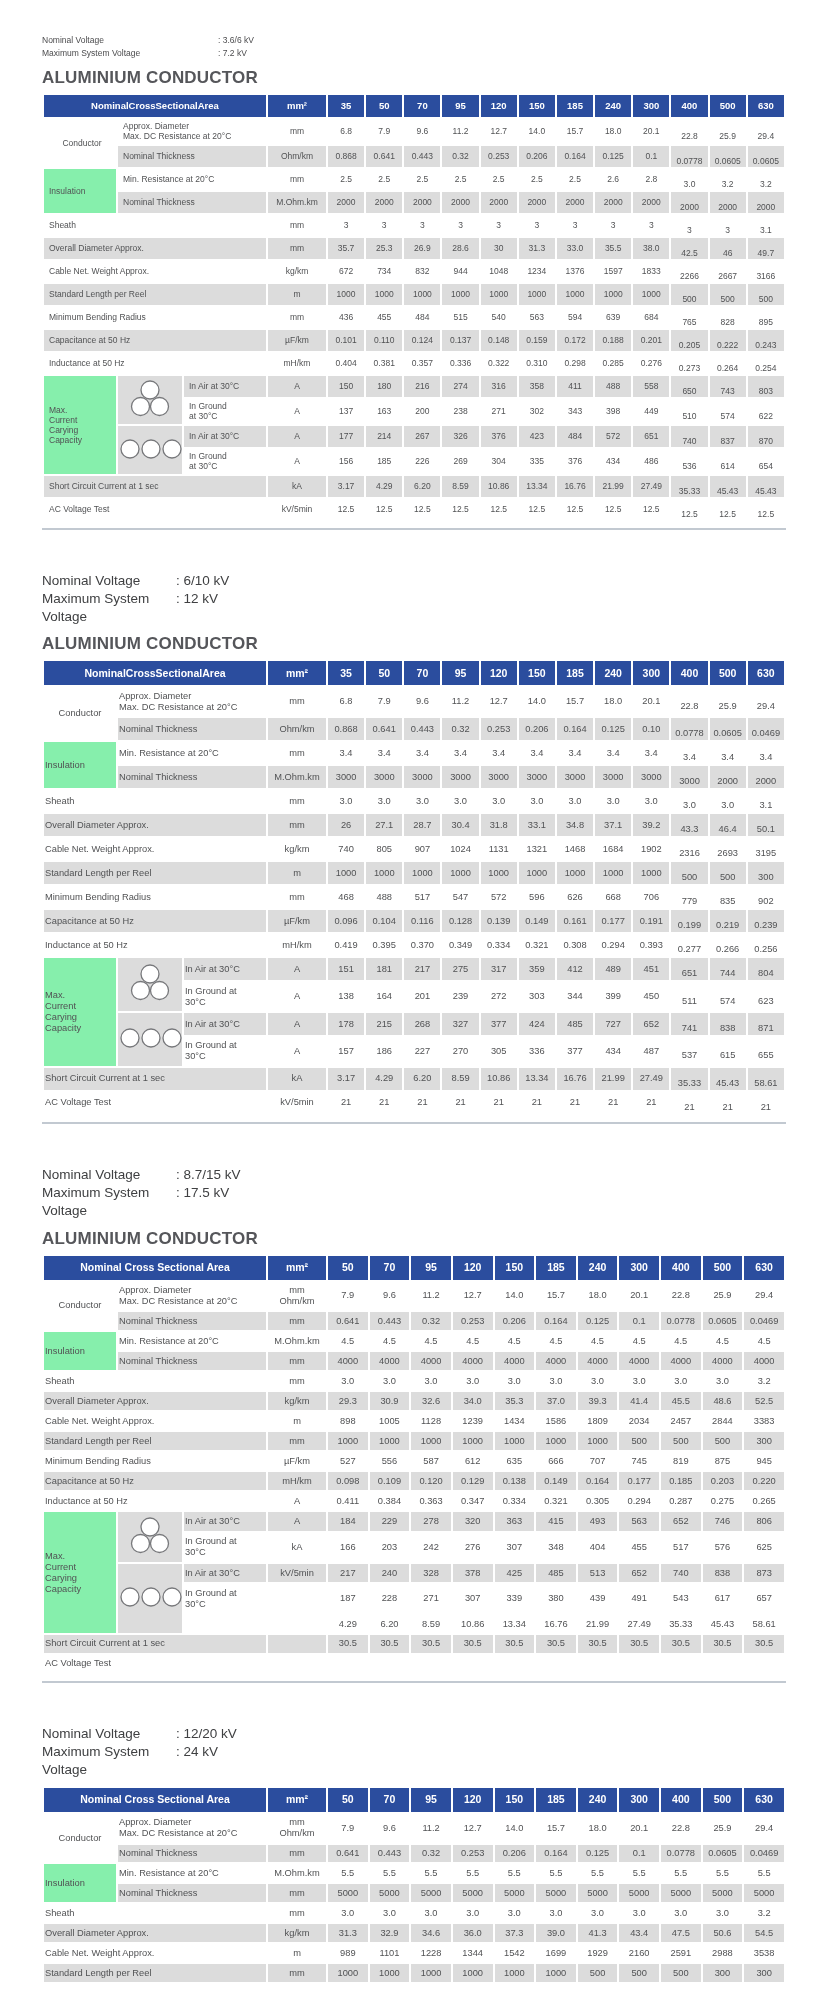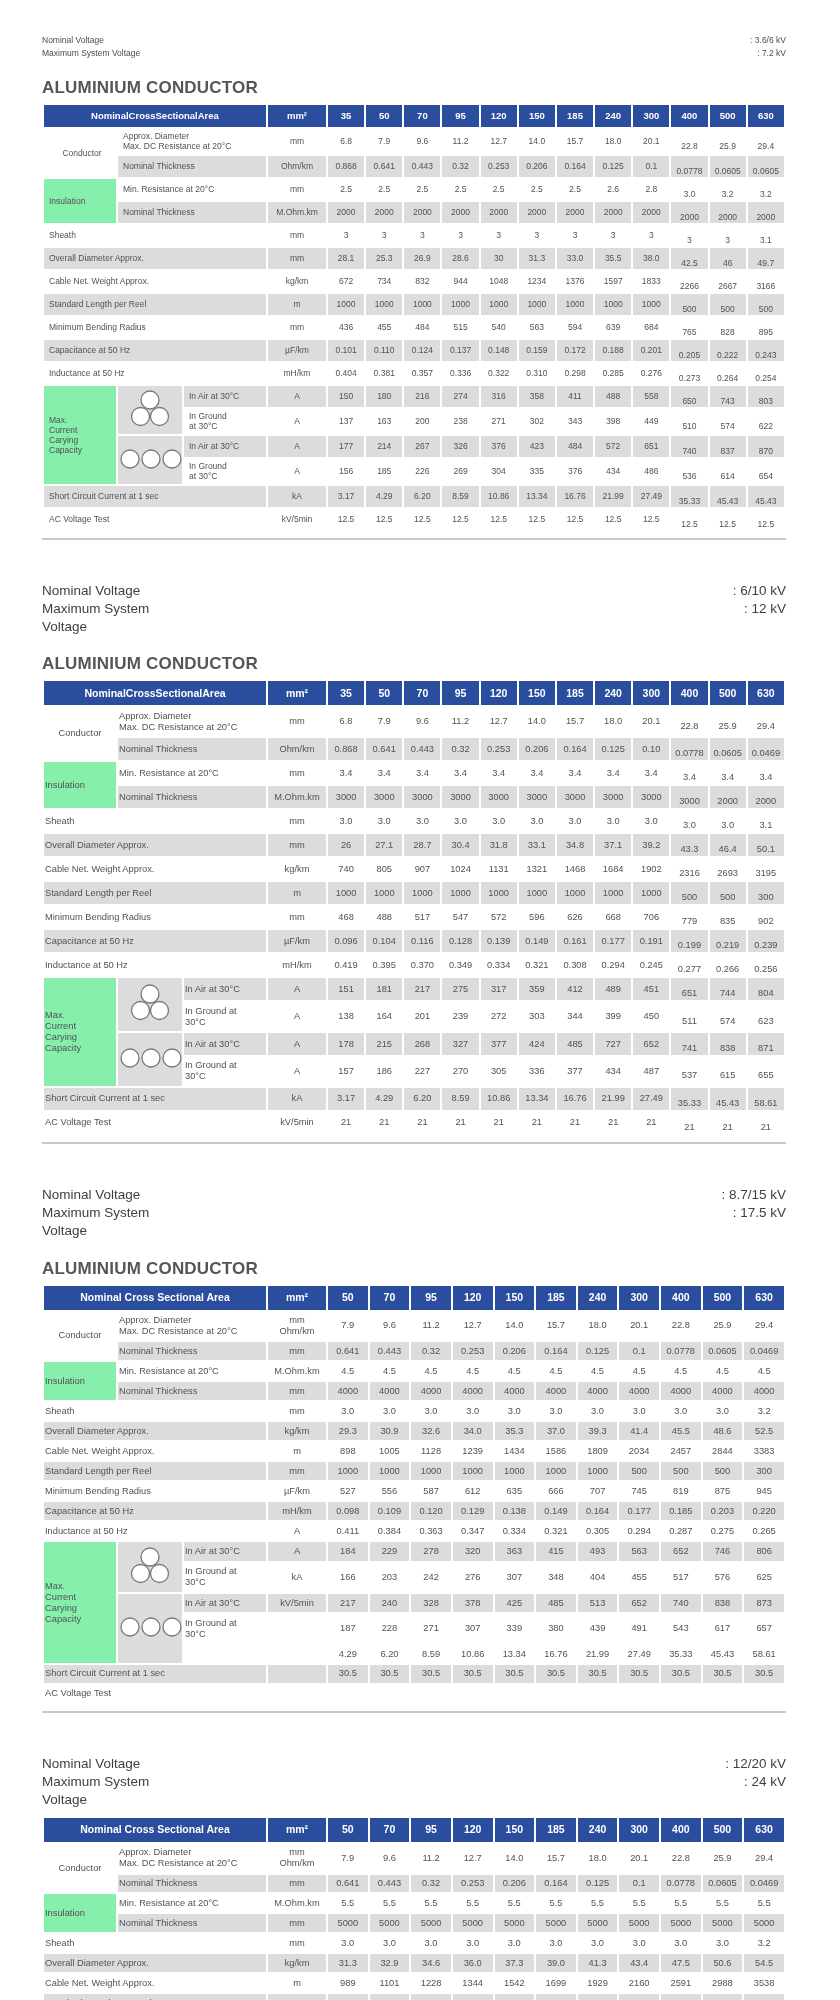--- a/index.html
+++ b/index.html
@@ -9,7 +9,7 @@
   .info{margin-bottom:6px;}
   .info.sm{font-size:8.5px;line-height:1.5;color:#4c4c4e;}
   .info.lg{font-size:13.5px;line-height:1.35;color:#3f4042;}
-  .irow{display:flex;justify-content:space-between;}
+  .irow{display:flex;}
   .info.sm .ilabel{width:176px;}
   .info.lg .ilabel{width:134px;}
   .title{font-size:17px;font-weight:bold;color:#55565a;margin:18px 0 5px;letter-spacing:0.2px;}

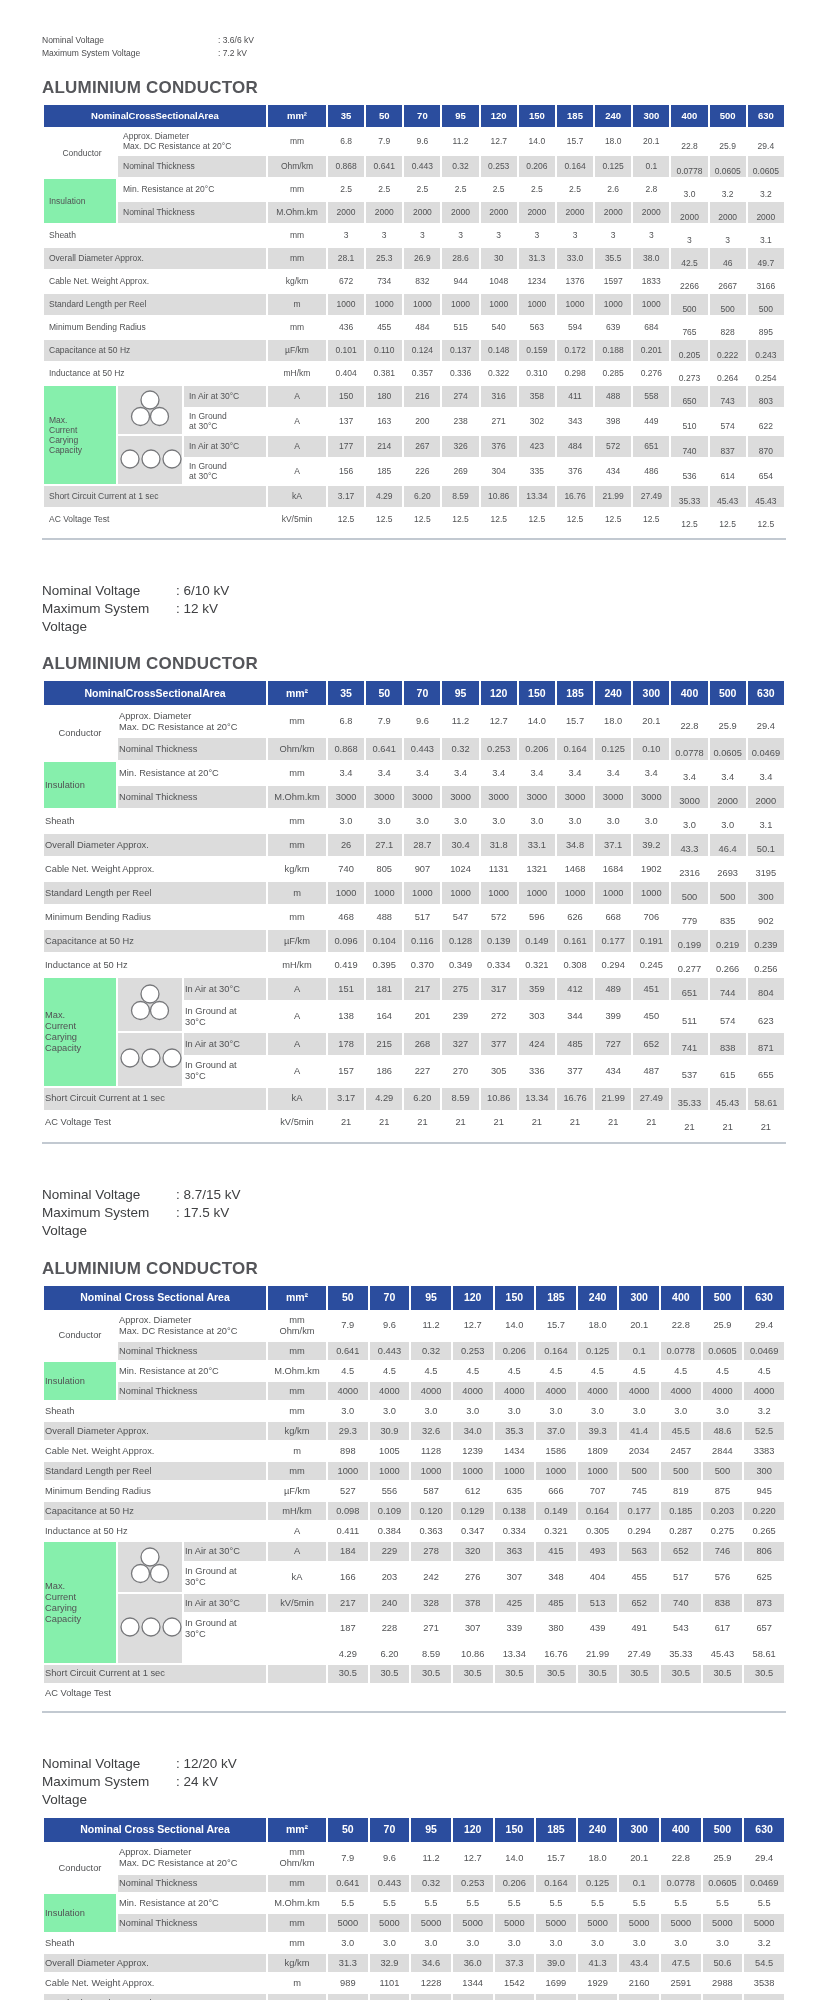--- a/index.html
+++ b/index.html
@@ -12,7 +12,7 @@
   .irow{display:flex;}
   .info.sm .ilabel{width:176px;}
   .info.lg .ilabel{width:134px;}
-  .title{font-size:17px;font-weight:bold;color:#55565a;margin:18px 0 5px;letter-spacing:0.2px;}
+  .title{font-size:17px;font-weight:bold;color:#55565a;margin:8px 0 5px;letter-spacing:0.2px;}
   table.dtable{border-collapse:collapse;width:744px;table-layout:fixed;}
   col.ca{width:74px;} col.cb1{width:66px;} col.cb2{width:84px;} col.cu{width:60px;}
   .dtable th,.dtable td{border:2px solid #ffffff;padding:2.5px 1px;text-align:center;vertical-align:middle;line-height:1.18;}

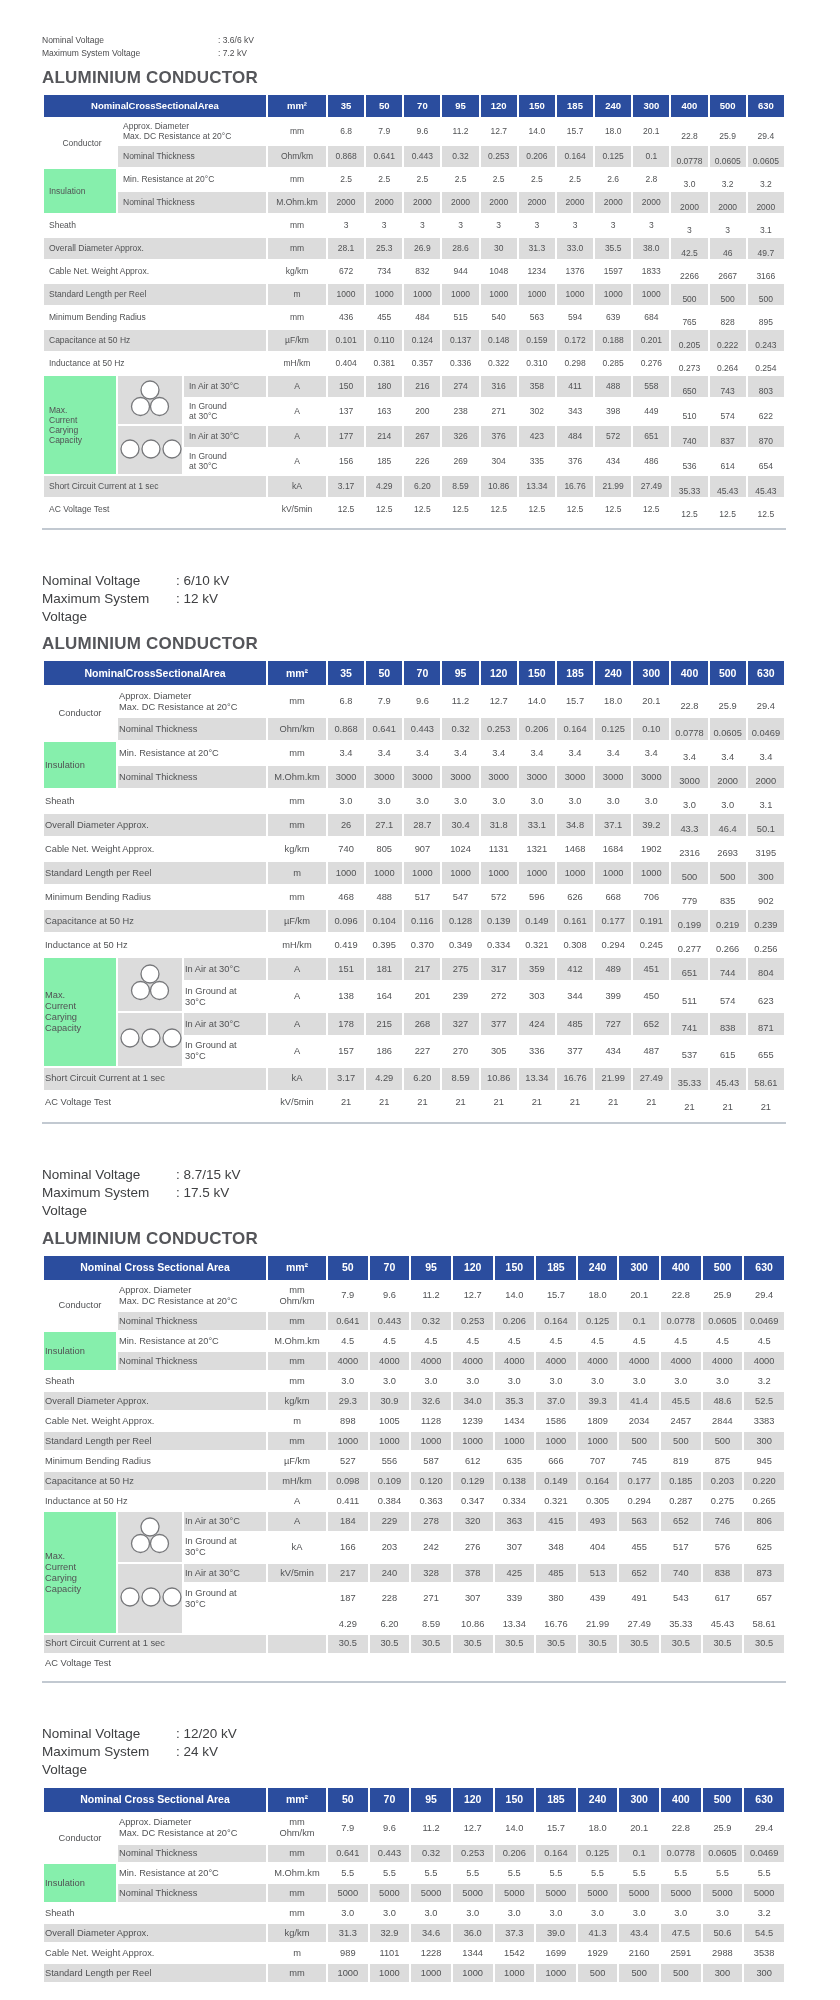--- a/index.html
+++ b/index.html
@@ -168,7 +168,7 @@
           <tr class="sh">
             <td class="plabel" colspan="3">Overall Diameter Approx.</td>
             <td class="ucell">mm</td>
-            <td class="v">28.1</td>
+            <td class="v">35.7</td>
             <td class="v">25.3</td>
             <td class="v">26.9</td>
             <td class="v">28.6</td>

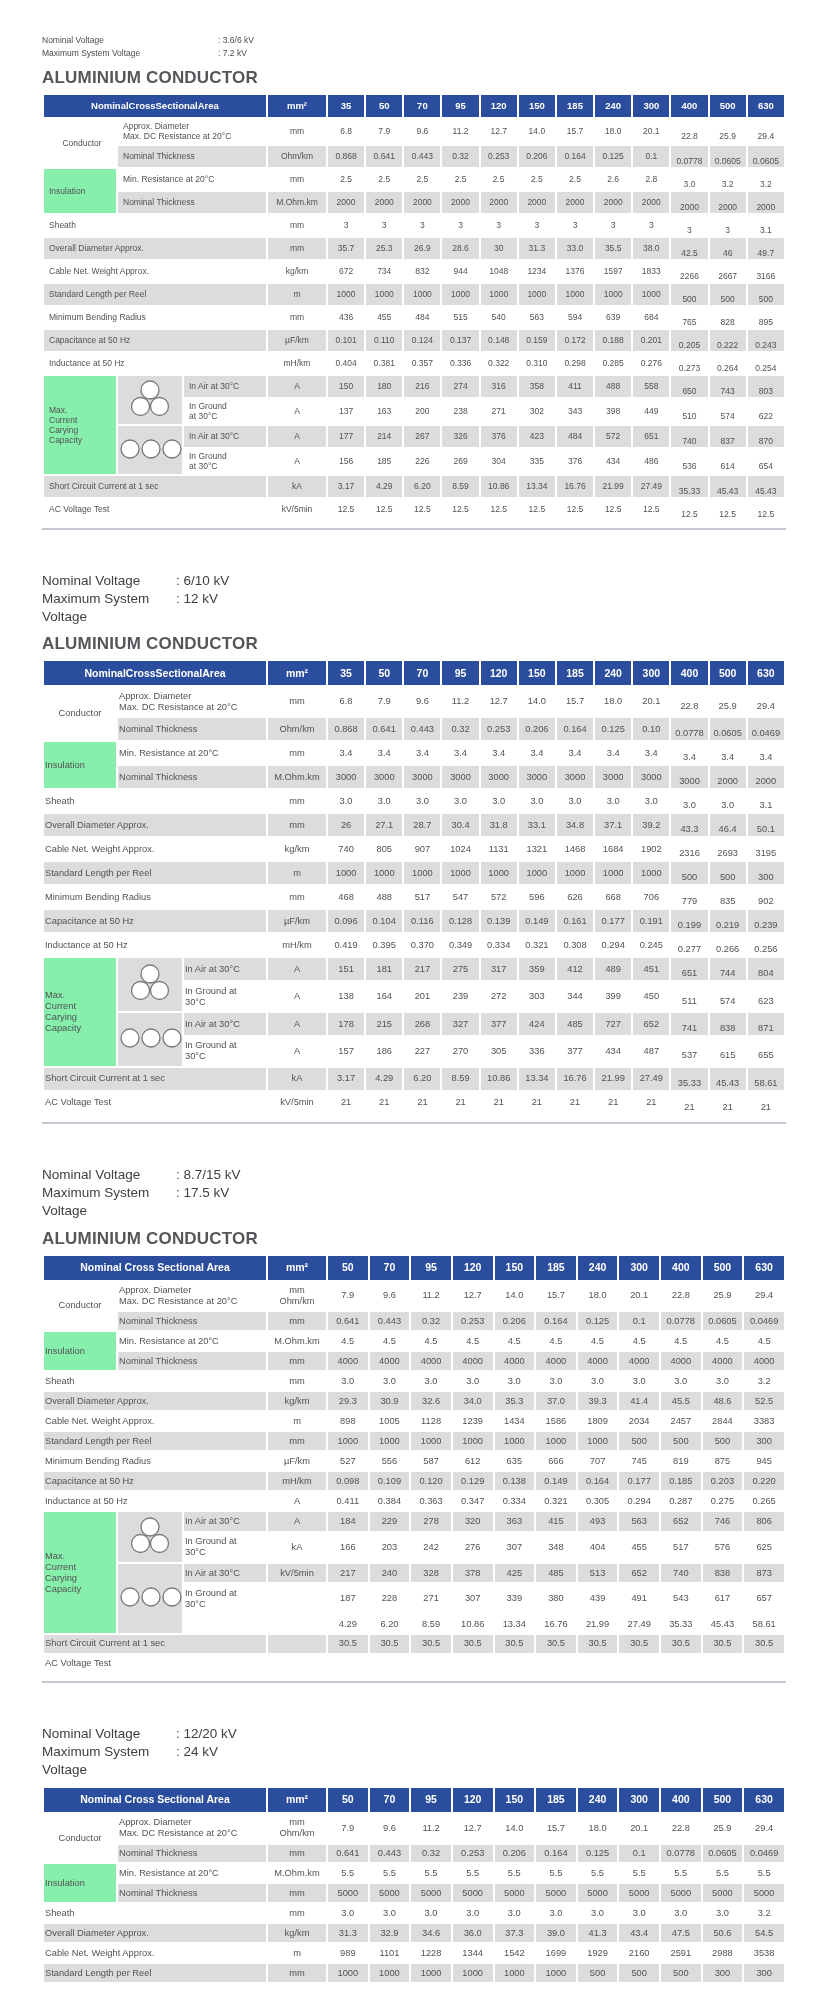--- a/index.html
+++ b/index.html
@@ -605,7 +605,7 @@
             <td class="v">0.321</td>
             <td class="v">0.308</td>
             <td class="v">0.294</td>
-            <td class="v">0.245</td>
+            <td class="v">0.393</td>
             <td class="v">0.277</td>
             <td class="v">0.266</td>
             <td class="v">0.256</td>

